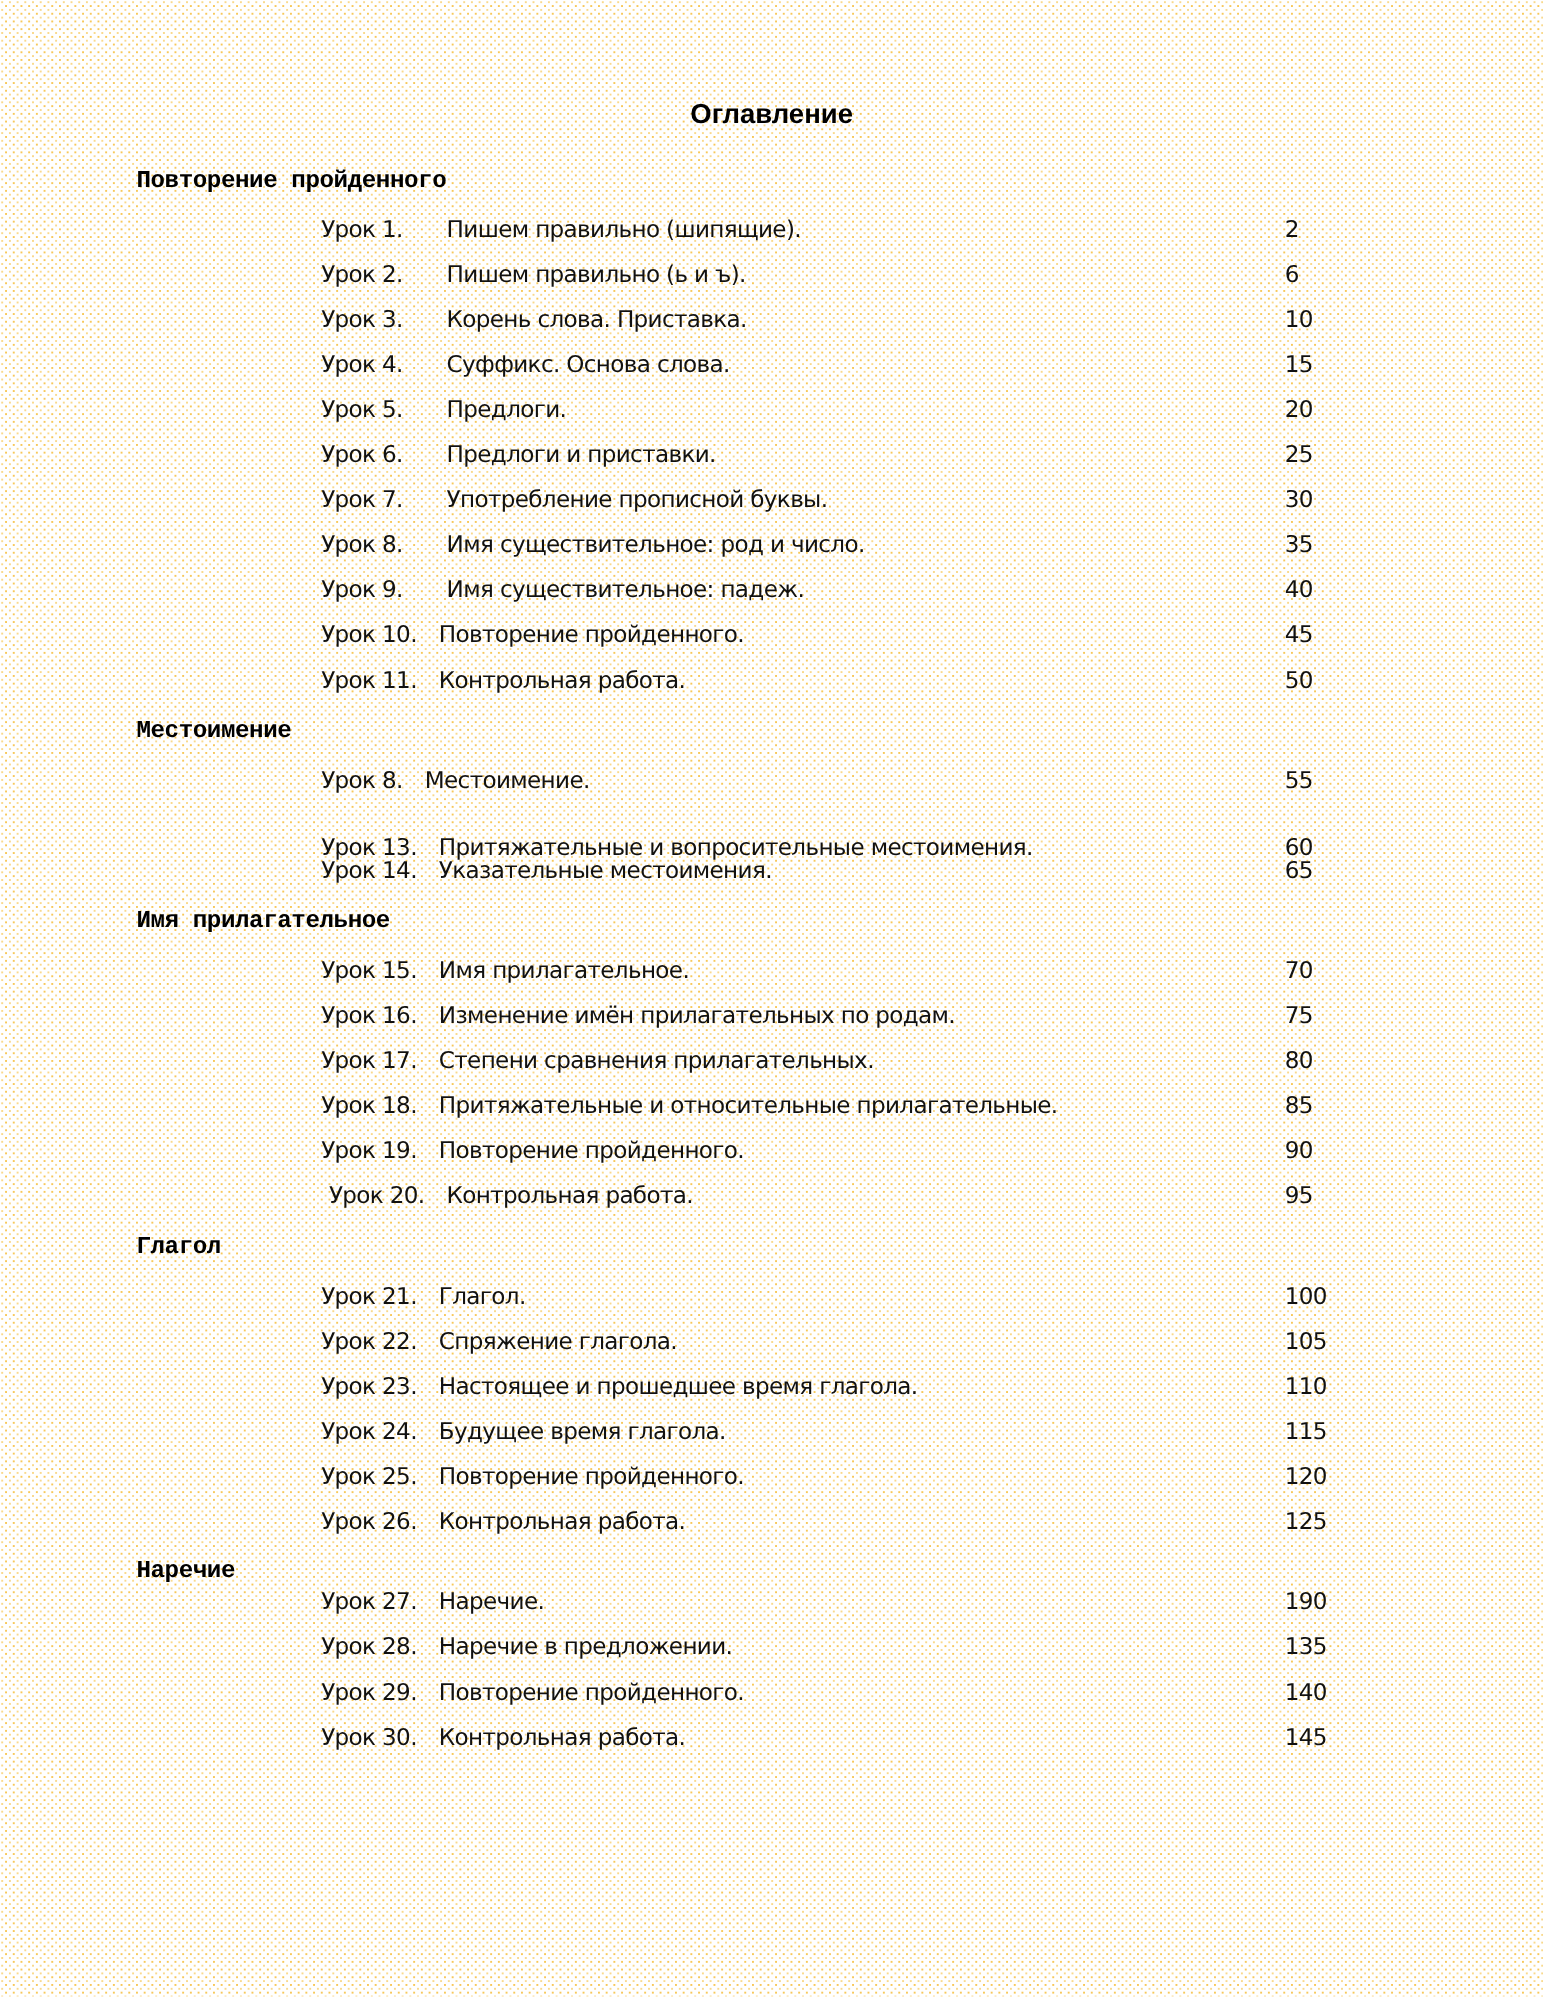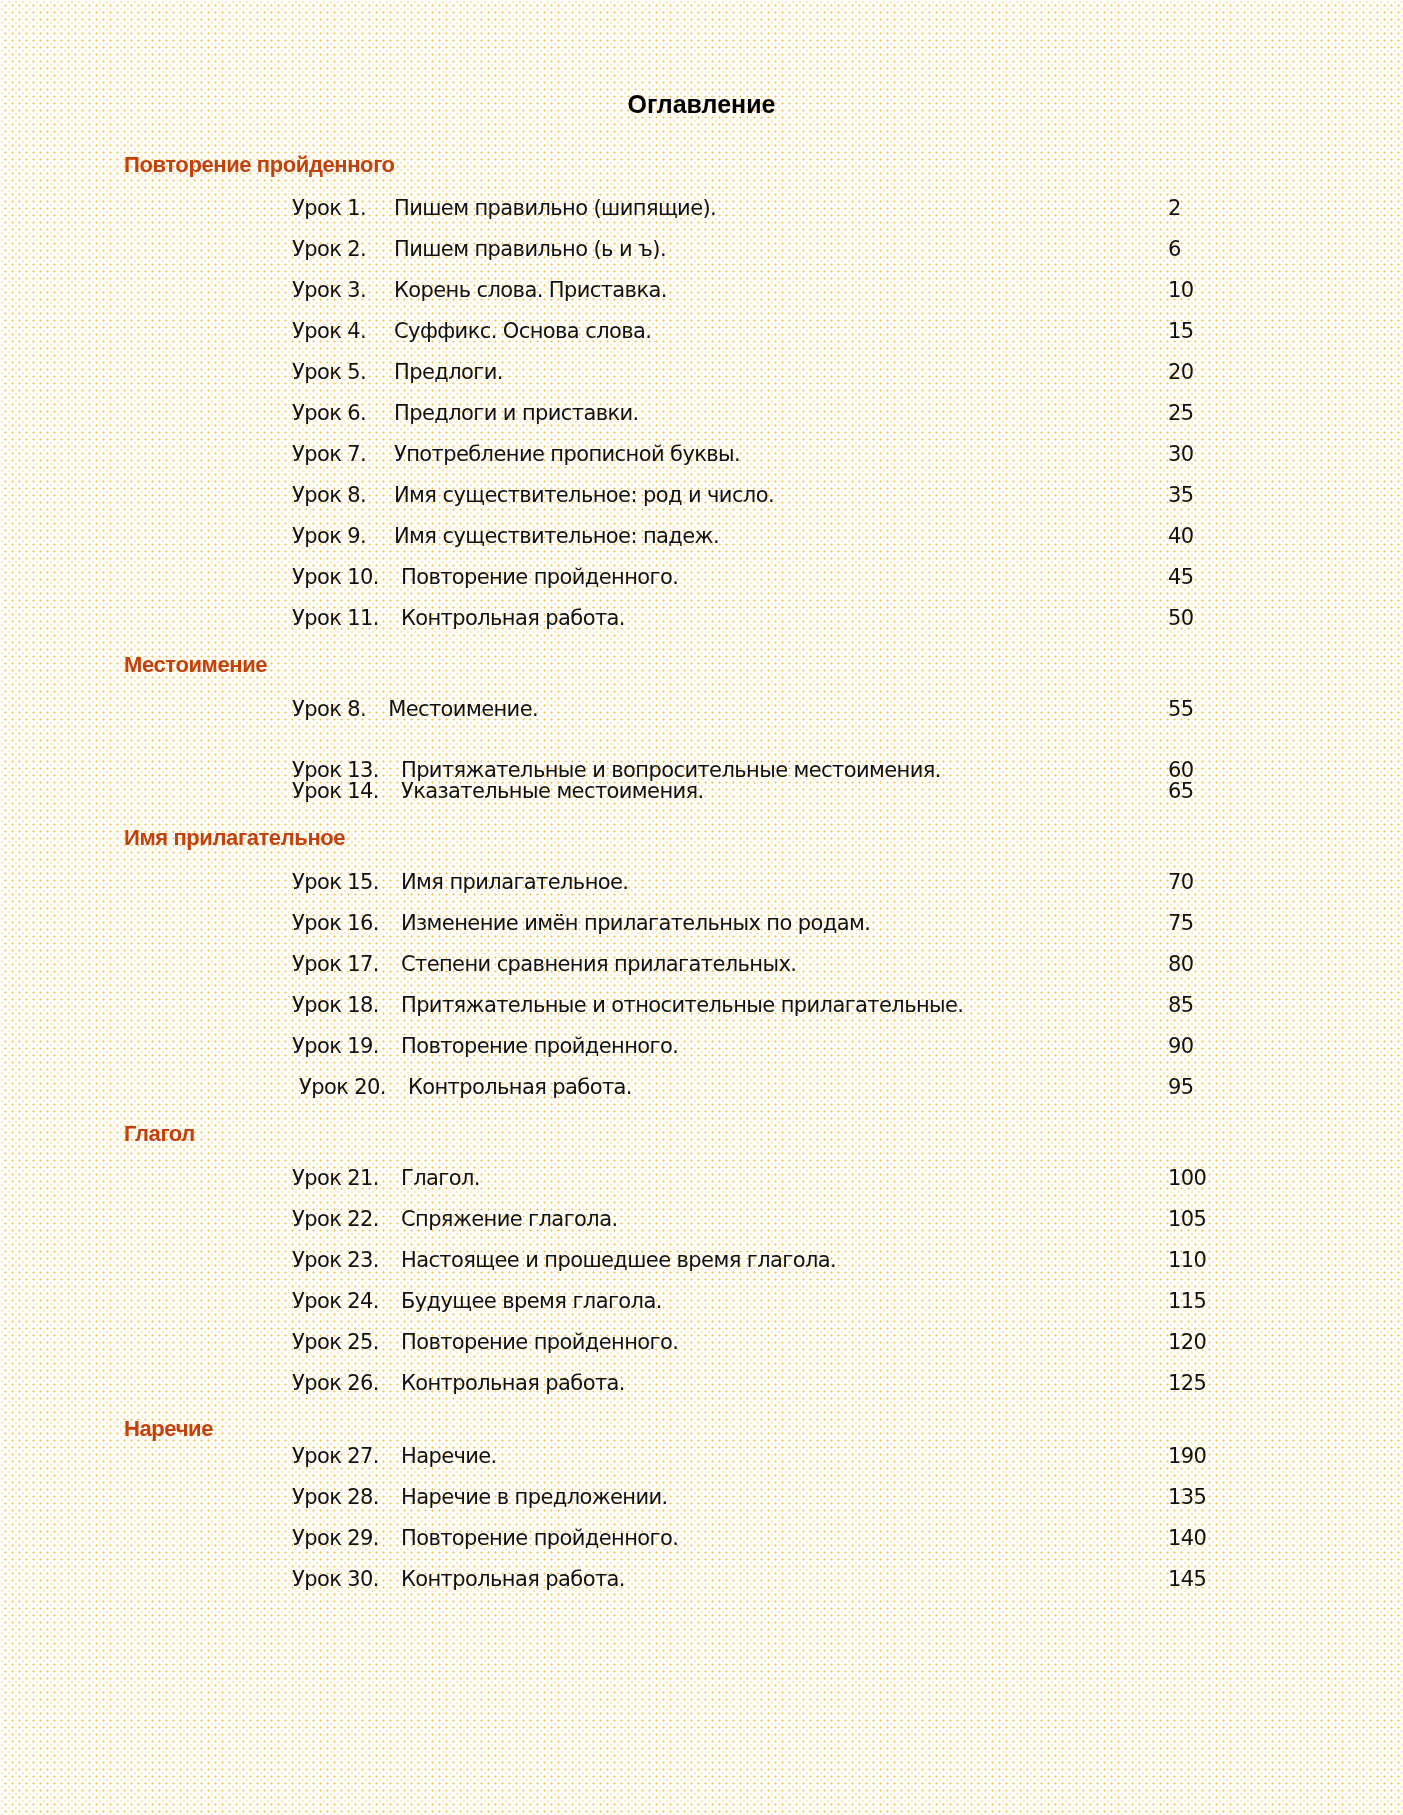--- a/index.html
+++ b/index.html
@@ -34,11 +34,11 @@
   .section-heading {
     position: absolute;
     left: 124px;
-    font-family: Liberation Sans, sans-serif;
+    font-family: Liberation Mono, monospace;
     font-weight: bold;
     font-size: 22px;
     letter-spacing: -0.4px;
-    color: #c2410c;
+    color: #000000;
     white-space: nowrap;
   }
   .toc-row {

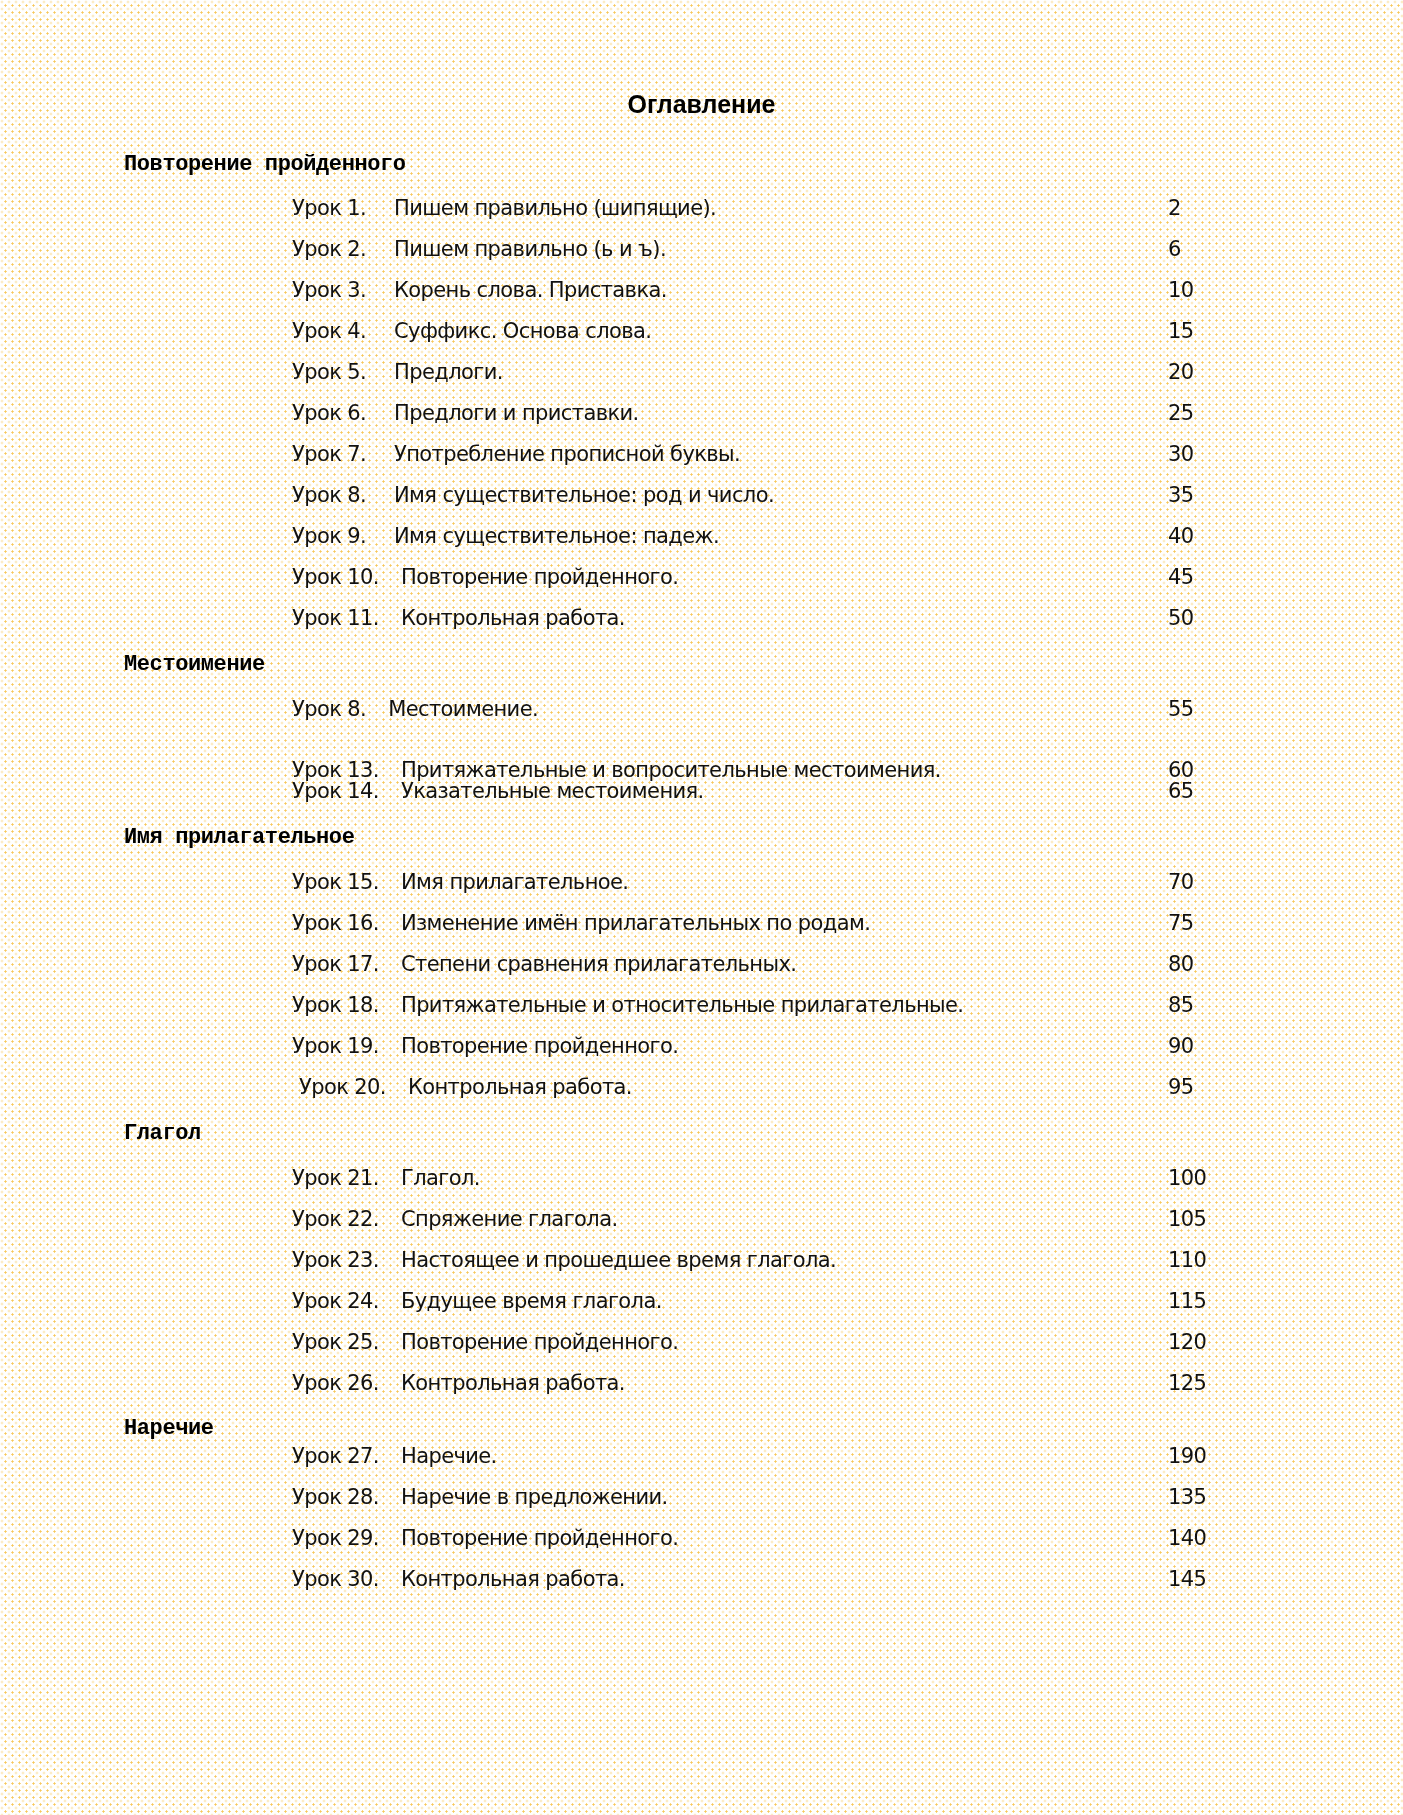--- a/index.html
+++ b/index.html
@@ -60,6 +60,7 @@
   .toc-row.wide .toc-num { width: auto; margin-right: 22px; }
   .toc-title {
     display: inline-block;
+    margin-left: 12px;
   }
   .toc-page {
     position: absolute;

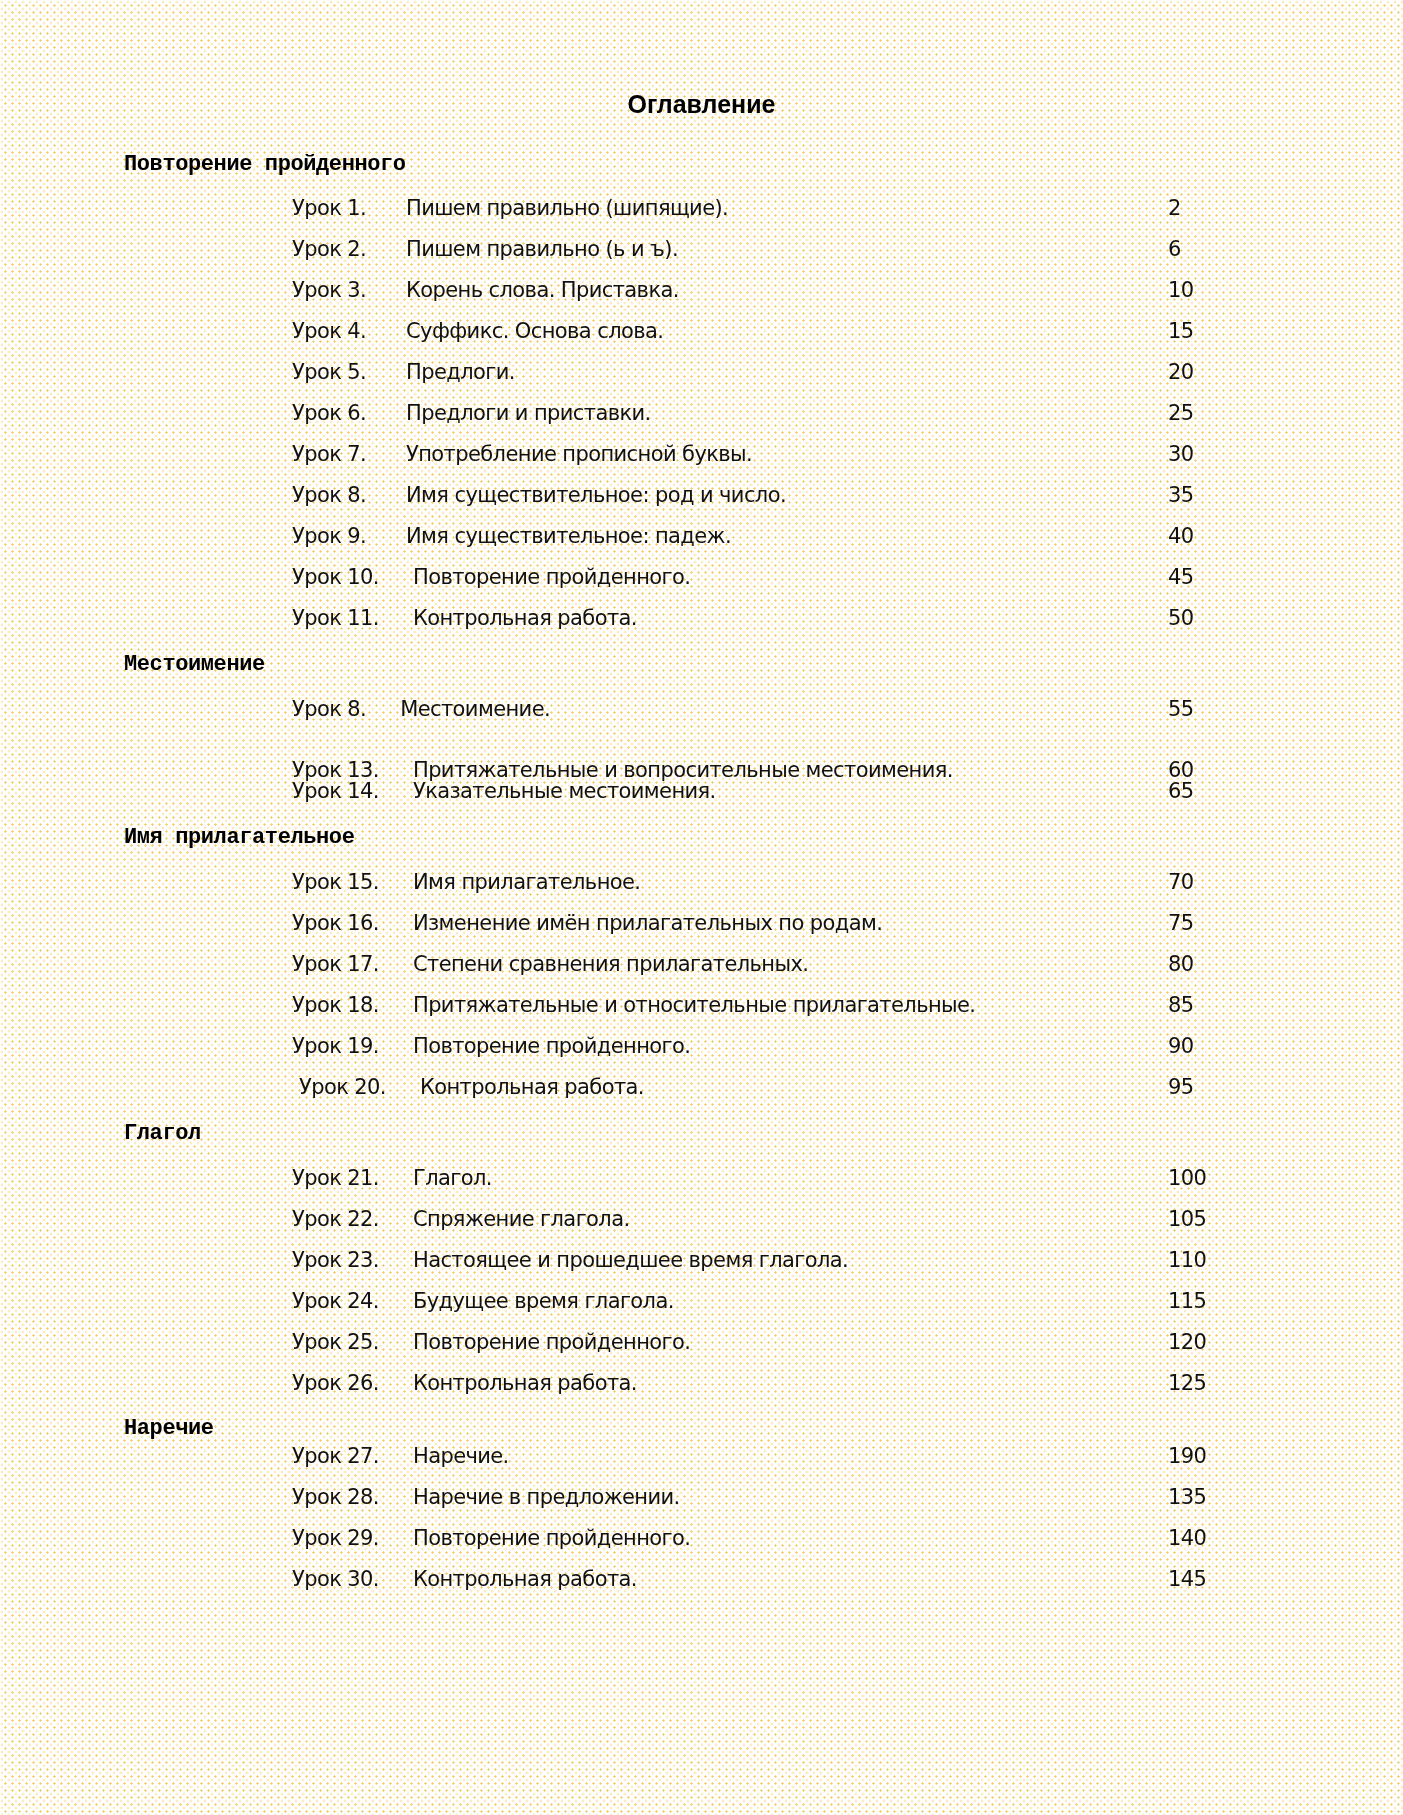--- a/index.html
+++ b/index.html
@@ -57,7 +57,7 @@
     display: inline-block;
     width: 102px;
   }
-  .toc-row.wide .toc-num { width: auto; margin-right: 22px; }
+  .toc-row.wide .toc-num { width: auto; margin-right: 8px; }
   .toc-title {
     display: inline-block;
     margin-left: 12px;

